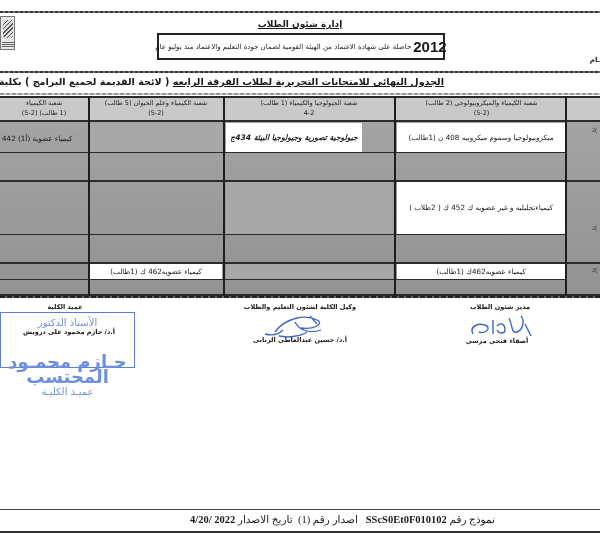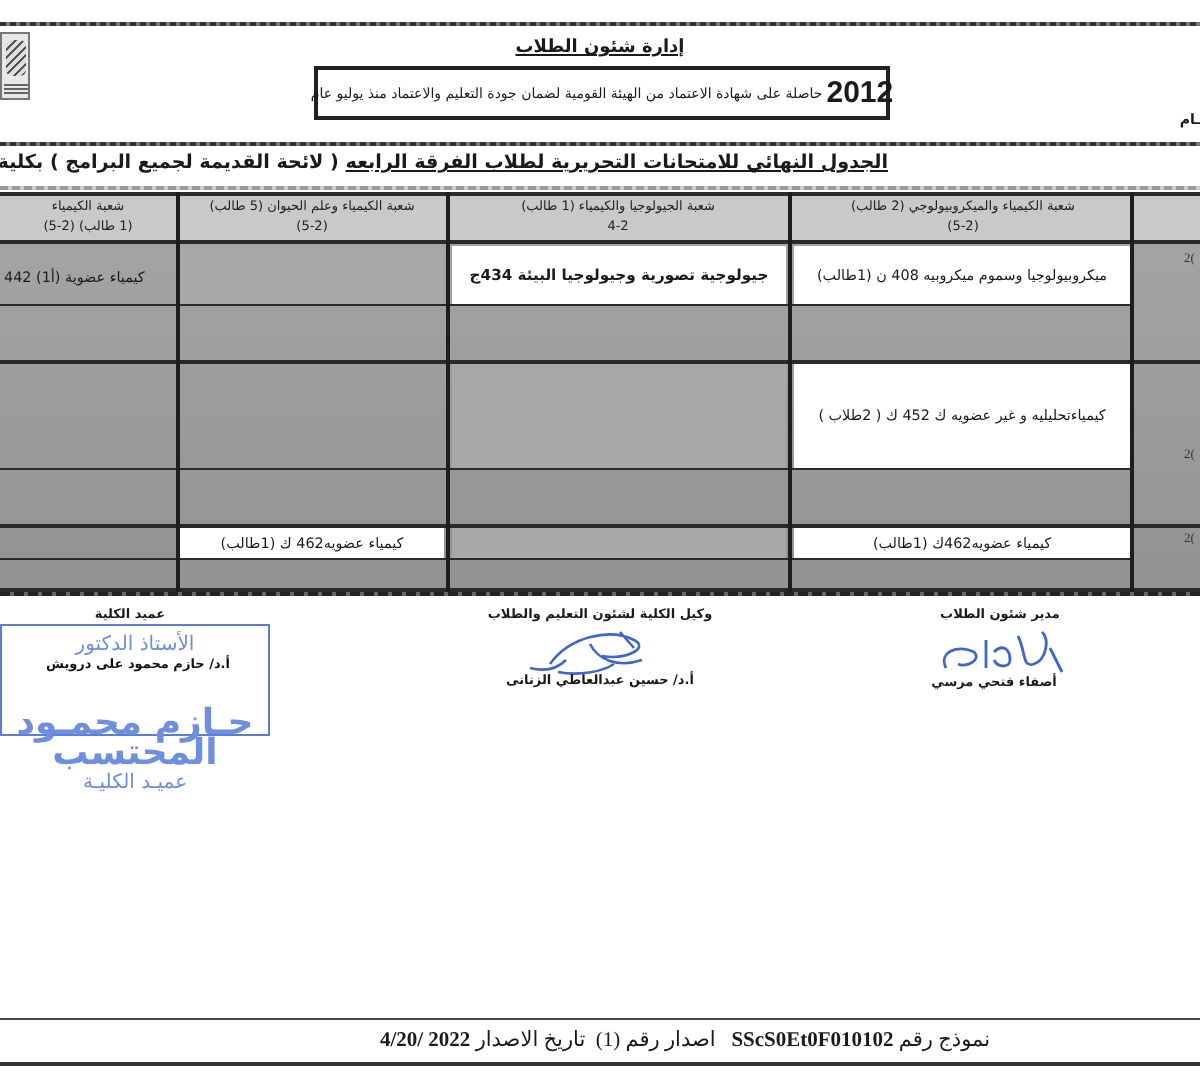--- a/index.html
+++ b/index.html
@@ -110,7 +110,7 @@
   </div>
 
   <div class="cell" style="left:397px;top:27px;width:168px;height:29px;">ميكروبيولوجيا وسموم ميكروبيه 408 ن (1طالب)</div>
-  <div class="cell bold" style="left:226px;top:27px;width:167px;height:29px;">جيولوجية تصورية وجيولوجيا البيئة 434ج</div>
+  <div class="cell bold" style="left:226px;top:27px;width:136px;height:29px;font-style:italic;">جيولوجية تصورية وجيولوجيا البيئة 434ج</div>
   <div class="grey" style="left:90px;top:27px;width:132px;height:29px;"></div>
   <div class="cell" style="left:0;top:27px;width:87px;height:14px;background:transparent;justify-content:flex-end;padding:16px 2px;white-space:nowrap;overflow:hidden;">كيمياء عضوية (أ1) 442</div>
 

